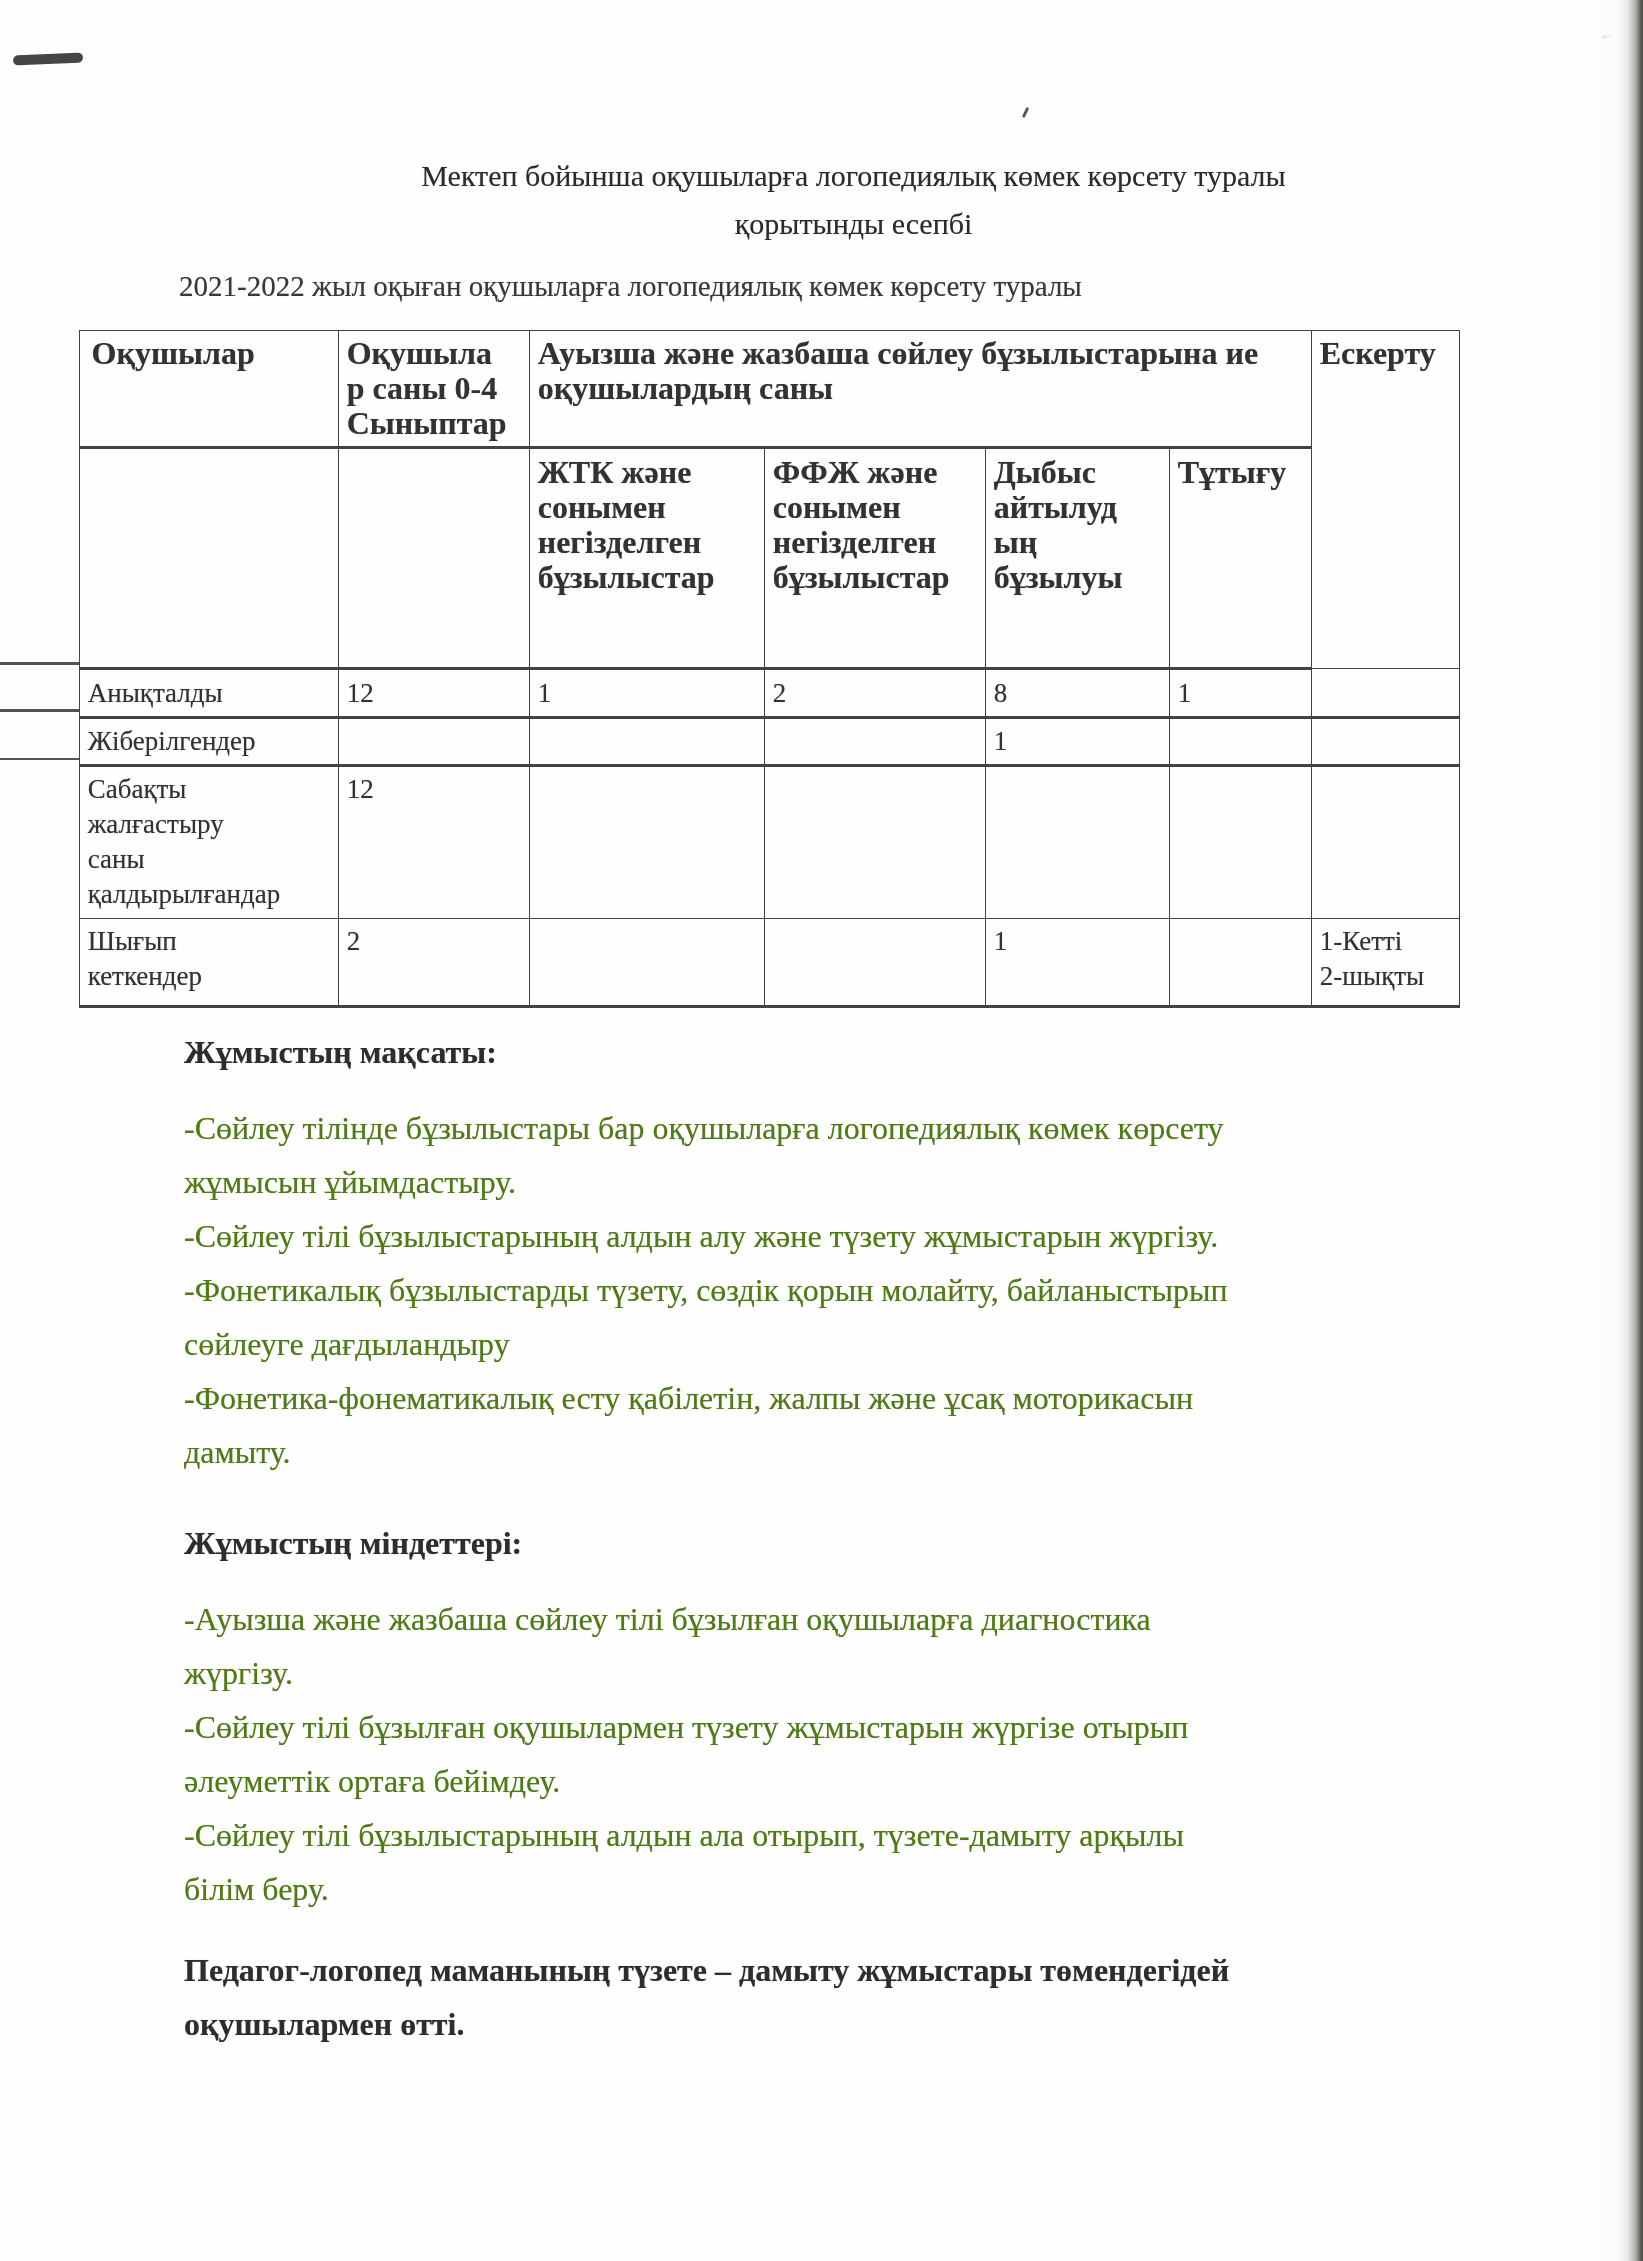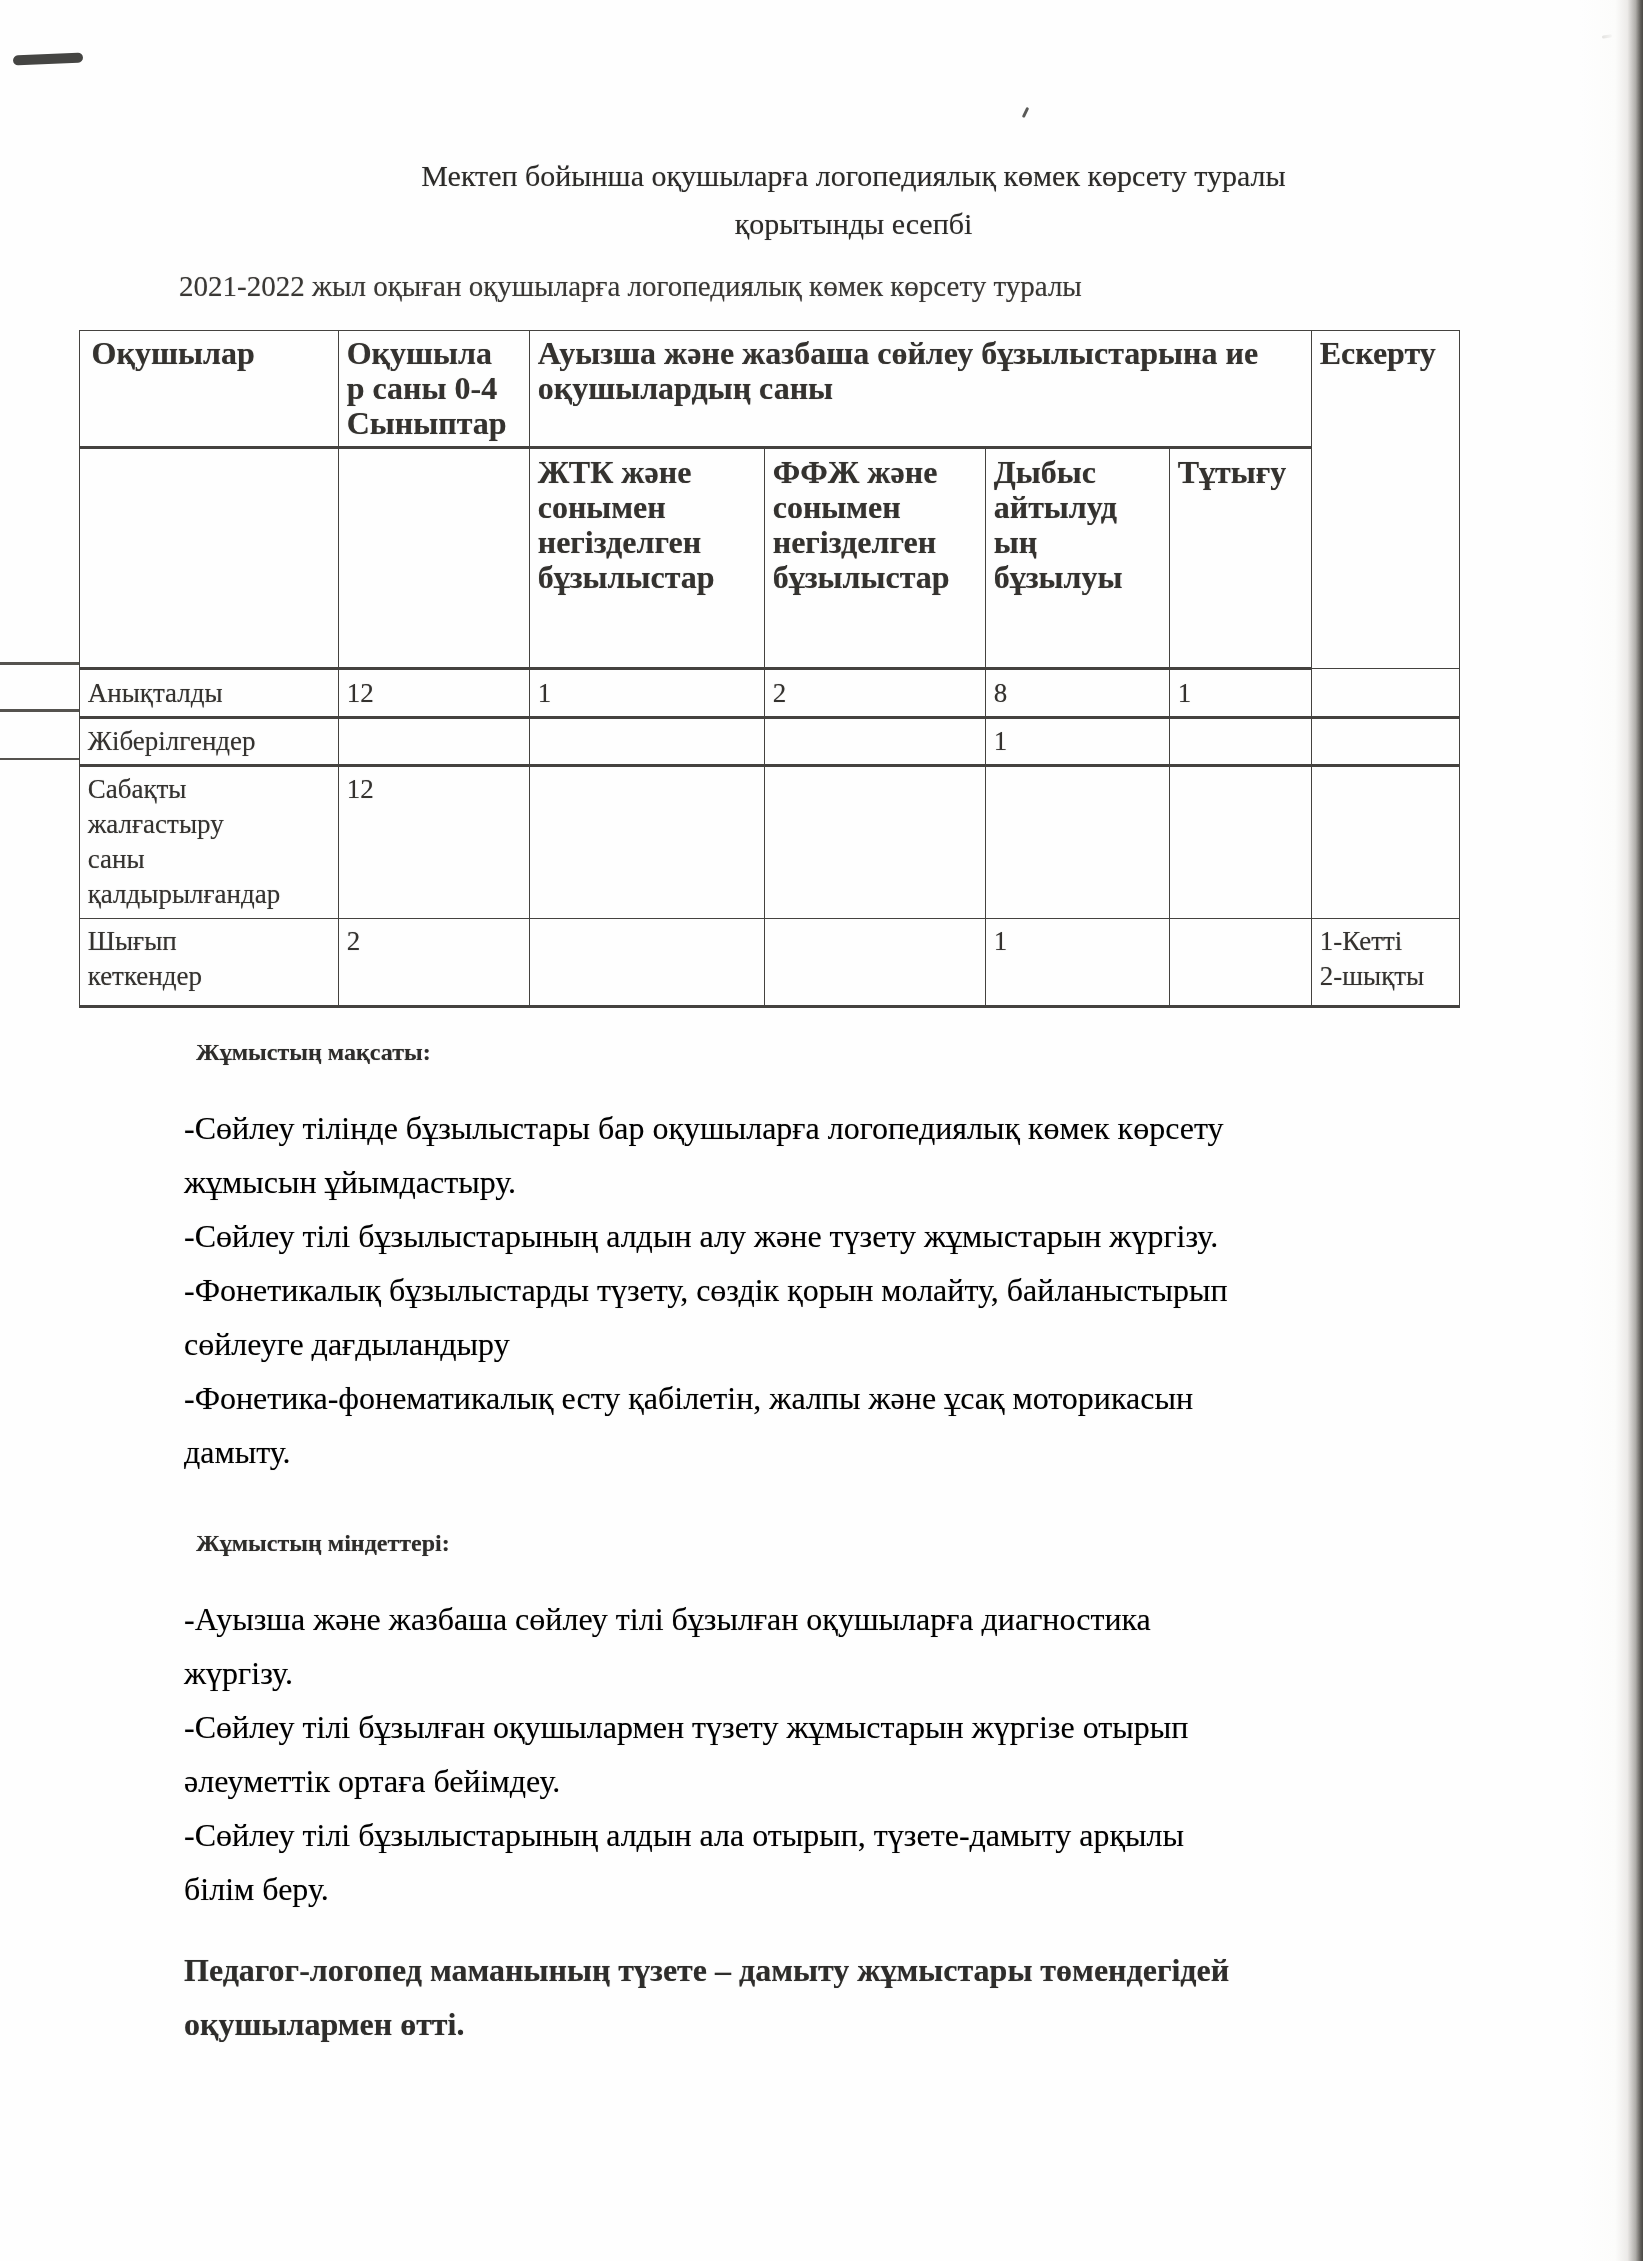--- a/index.html
+++ b/index.html
@@ -72,8 +72,8 @@
 
   
   .sec-heading {
-    position:absolute; left:196px;
-    font-weight:bold; font-size:24px; line-height:54px; color:#2e2d2b;
+    position:absolute; left:184px;
+    font-weight:bold; font-size:32px; line-height:54px; color:#2e2d2b;
   }
   .sec-lines {
     position:absolute; left:184px; width:1289px;

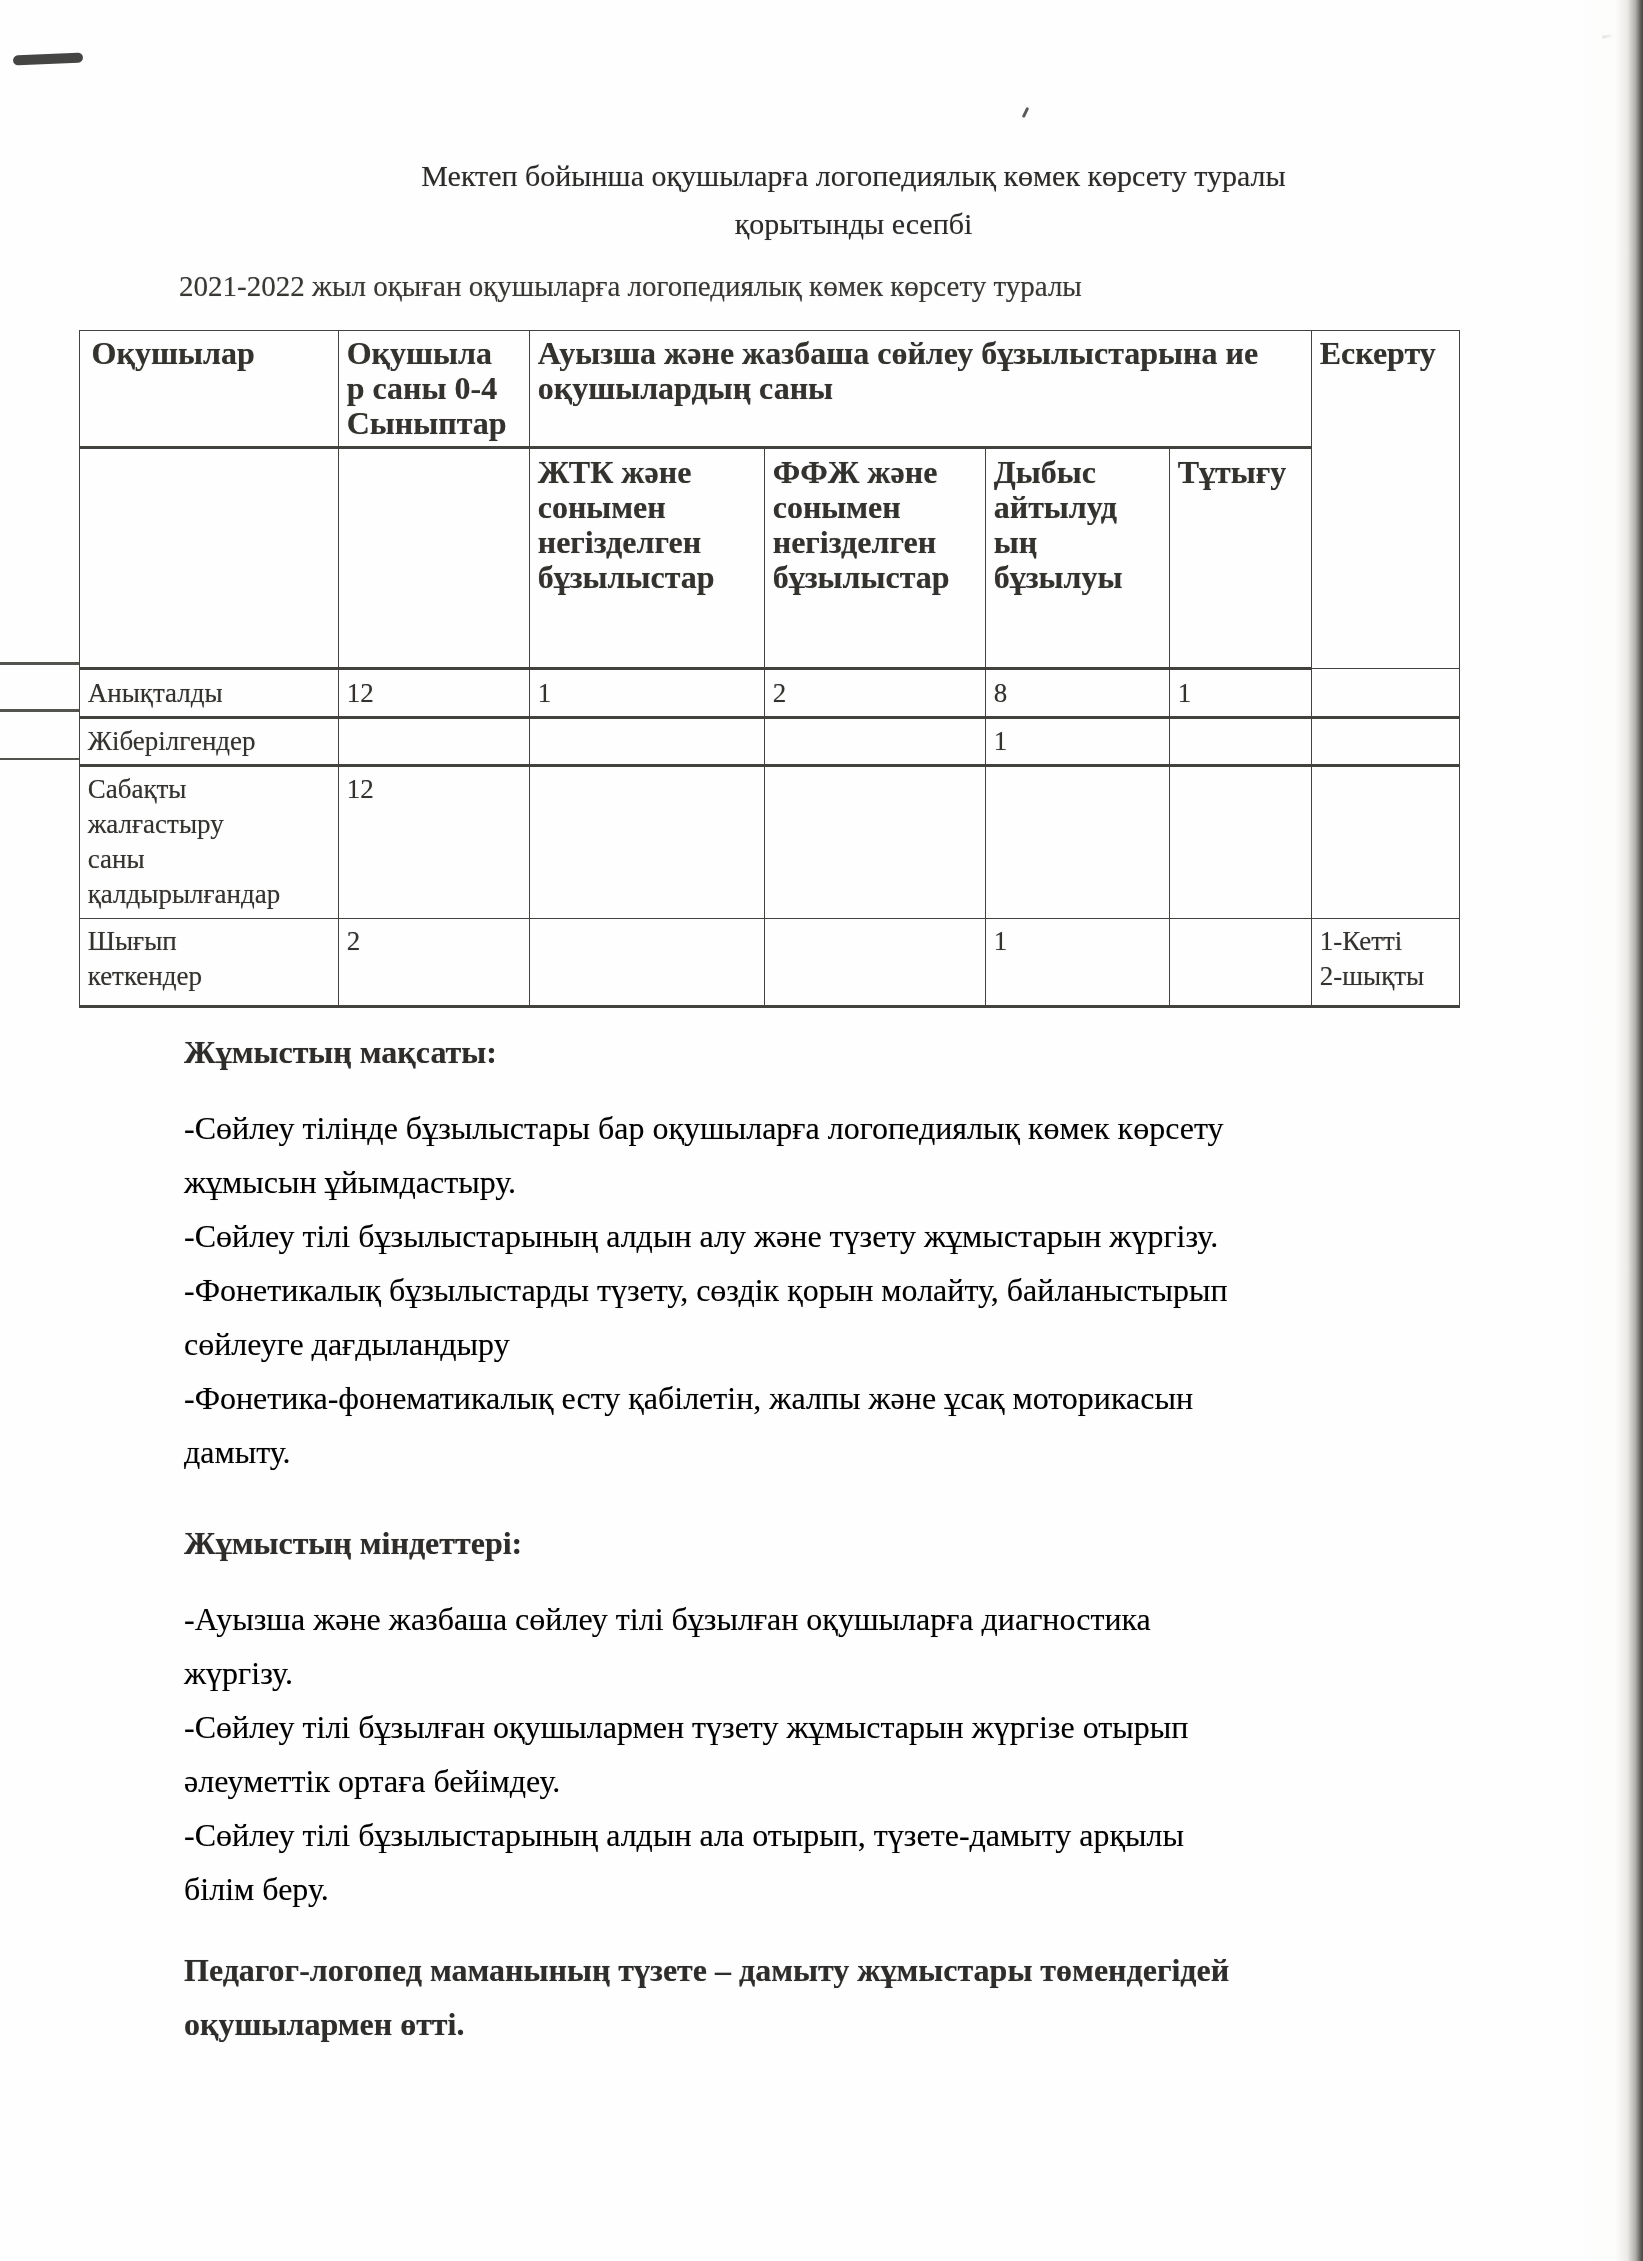--- a/index.html
+++ b/index.html
@@ -77,7 +77,7 @@
   }
   .sec-lines {
     position:absolute; left:184px; width:1289px;
-    font-size:32px; line-height:54px; color:#000000;
+    font-size:32px; line-height:54px; color:#4d7c0f;
   }
   .sec-lines.bold { font-weight:bold; line-height:54px; color:#2e2d2b; }
   .body-line { display:block; white-space:nowrap; }

